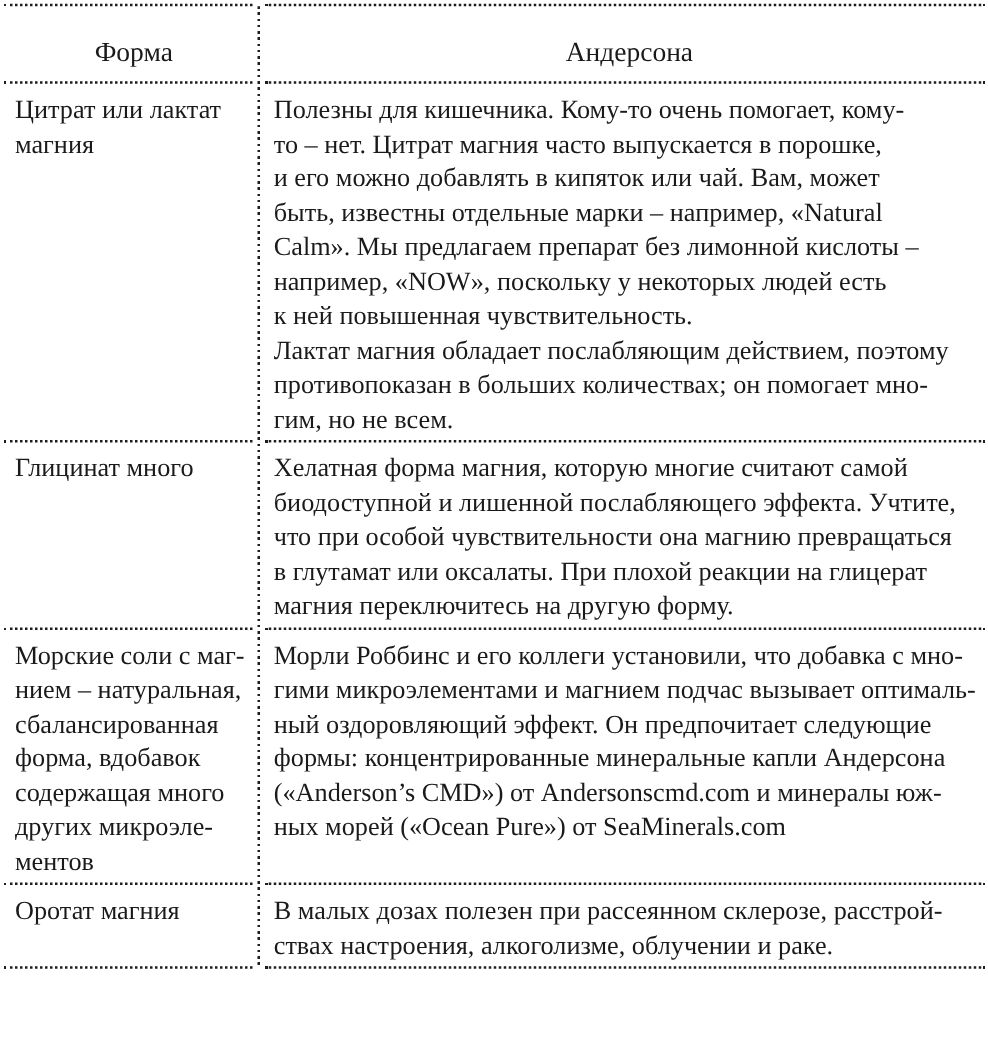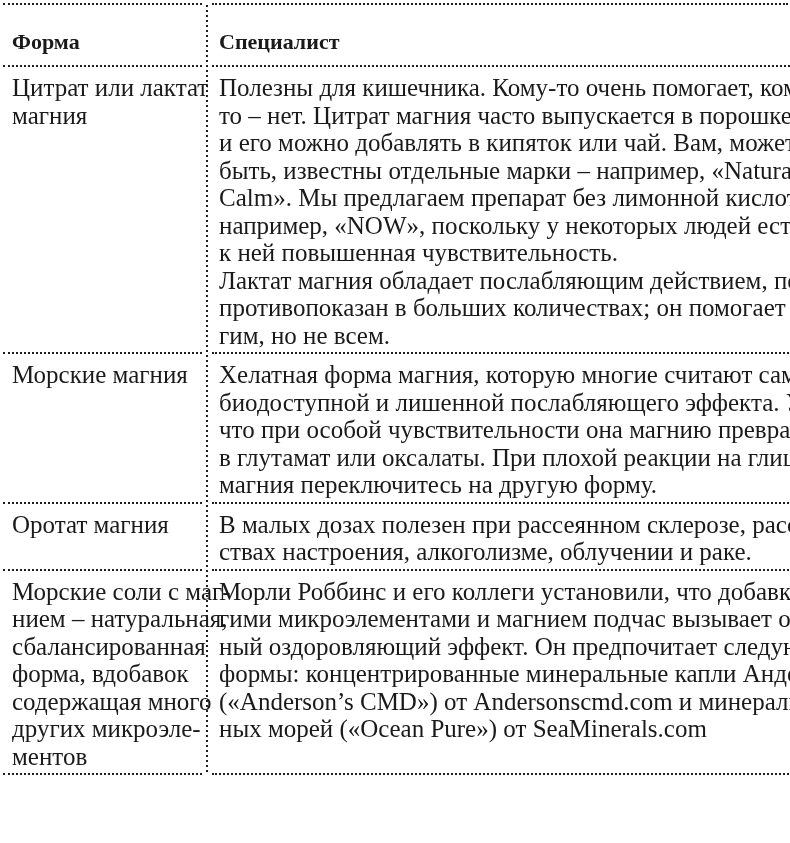--- a/index.html
+++ b/index.html
@@ -53,11 +53,12 @@
   .c1 { padding-left: 9px; }
   .c2 { padding-left: 7px; }
   .header .cell {
-    font-weight: bold;
+    font-weight: normal;
     font-size: 22px;
     padding-top: 23px;
     padding-bottom: 9px;
     line-height: 28px;
+    text-align: center;
   }
 </style>
 </head>

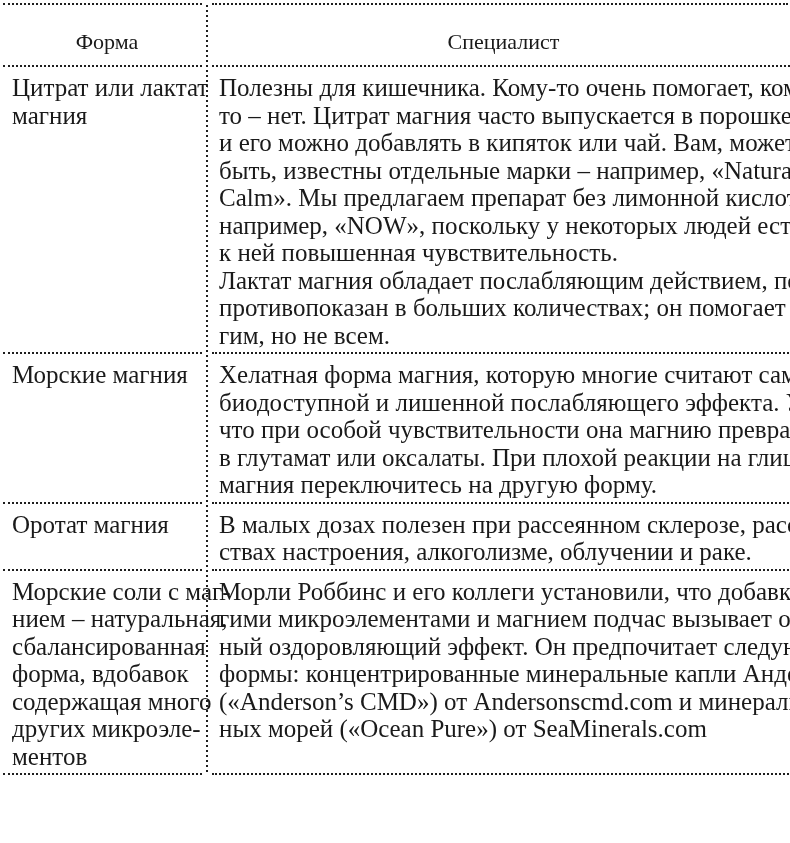--- a/index.html
+++ b/index.html
@@ -70,7 +70,7 @@
 
     <div class="row header">
       <div class="cell c1">Форма</div>
-      <div class="cell c2">Специалист</div>
+      <div class="cell c2">Андерсона</div>
     </div>
 
     <div class="row">

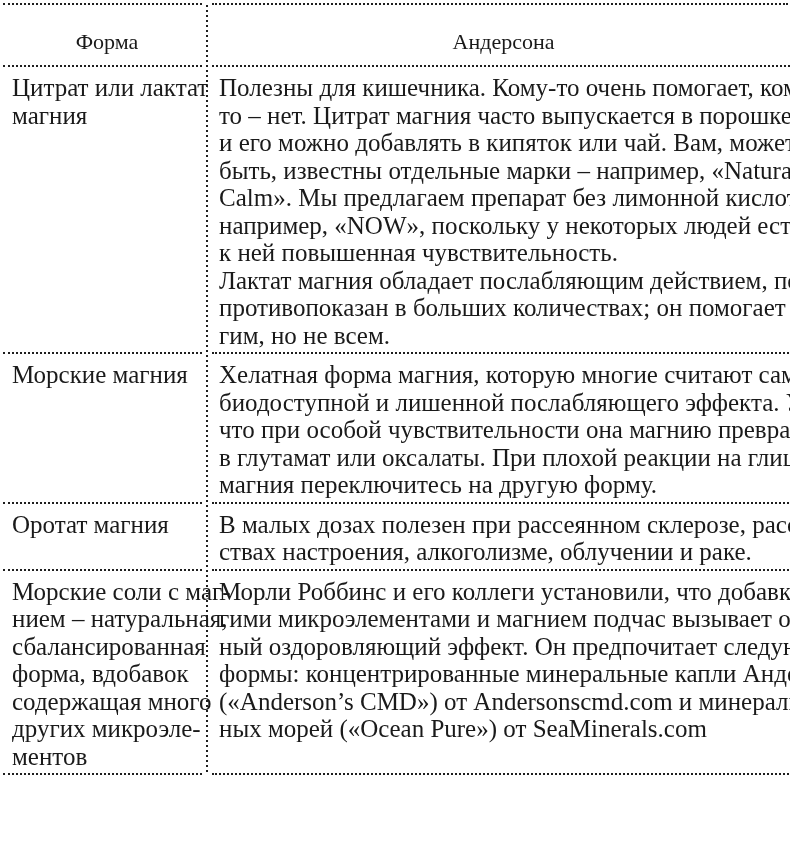--- a/index.html
+++ b/index.html
@@ -41,7 +41,7 @@
   }
   .cell {
     border-top: 2px dotted #1e1e1e;
-    font-size: 25px;
+    font-size: 21px;
     line-height: 27.5px;
     white-space: pre;
     overflow: visible;

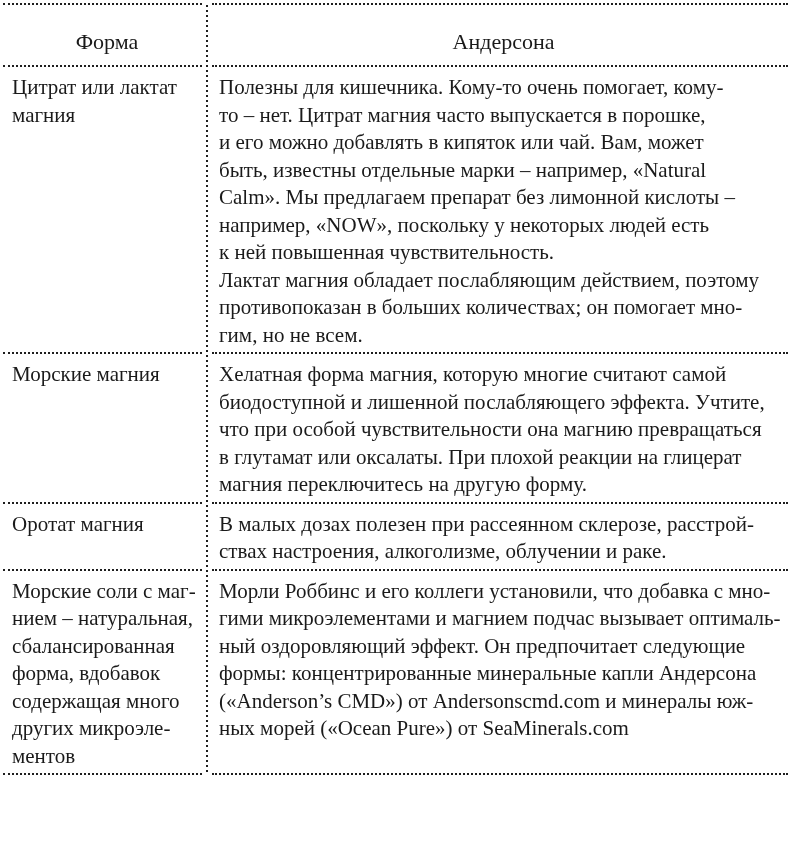--- a/index.html
+++ b/index.html
@@ -89,7 +89,7 @@
     </div>
 
     <div class="row">
-      <div class="cell c1">Морские магния</div>
+      <div class="cell c1">Глицинат много</div>
       <div class="cell c2">Хелатная форма магния, которую многие считают самой
 биодоступной и лишенной послабляющего эффекта. Учтите,
 что при особой чувствительности она магнию превращаться

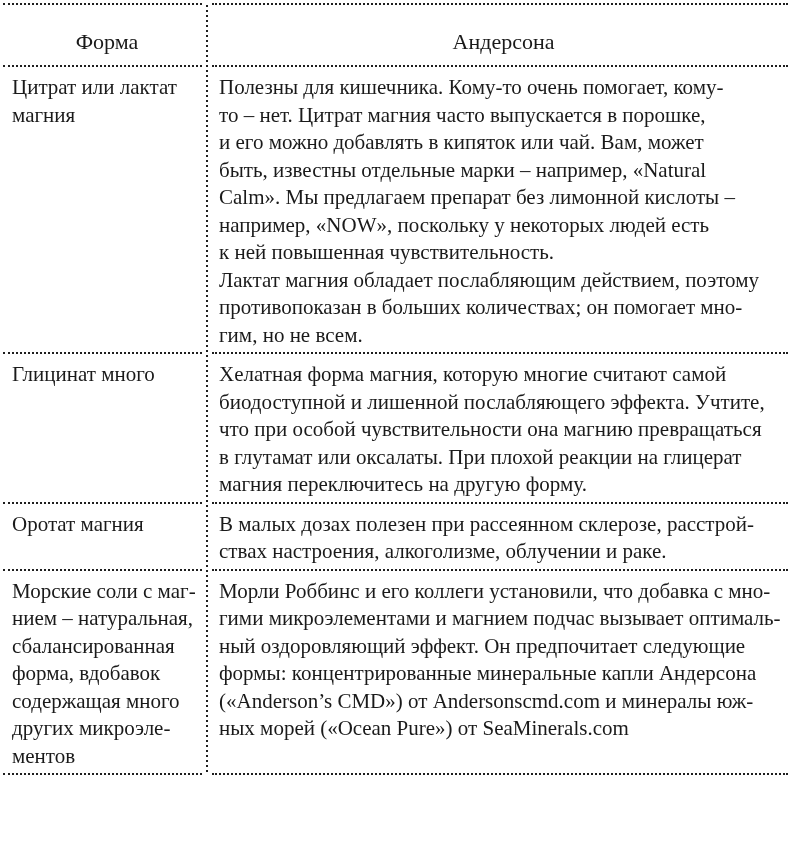--- a/index.html
+++ b/index.html
@@ -101,12 +101,6 @@
     </div>
 
     <div class="row">
-      <div class="cell c1">Оротат магния</div>
-      <div class="cell c2">В малых дозах полезен при рассеянном склерозе, расстрой-
-ствах настроения, алкоголизме, облучении и раке.</div>
-    </div>
-
-    <div class="row">
       <div class="cell c1">Морские соли с маг-
 нием – натуральная,
 сбалансированная
@@ -121,6 +115,12 @@
 («Anderson’s CMD») от Andersonscmd.com и минералы юж-
 ных морей («Ocean Pure») от SeaMinerals.com</div>
     </div>
+
+    <div class="row">
+      <div class="cell c1">Оротат магния</div>
+      <div class="cell c2">В малых дозах полезен при рассеянном склерозе, расстрой-
+ствах настроения, алкоголизме, облучении и раке.</div>
+    </div>
   </div>
 </div>
 

